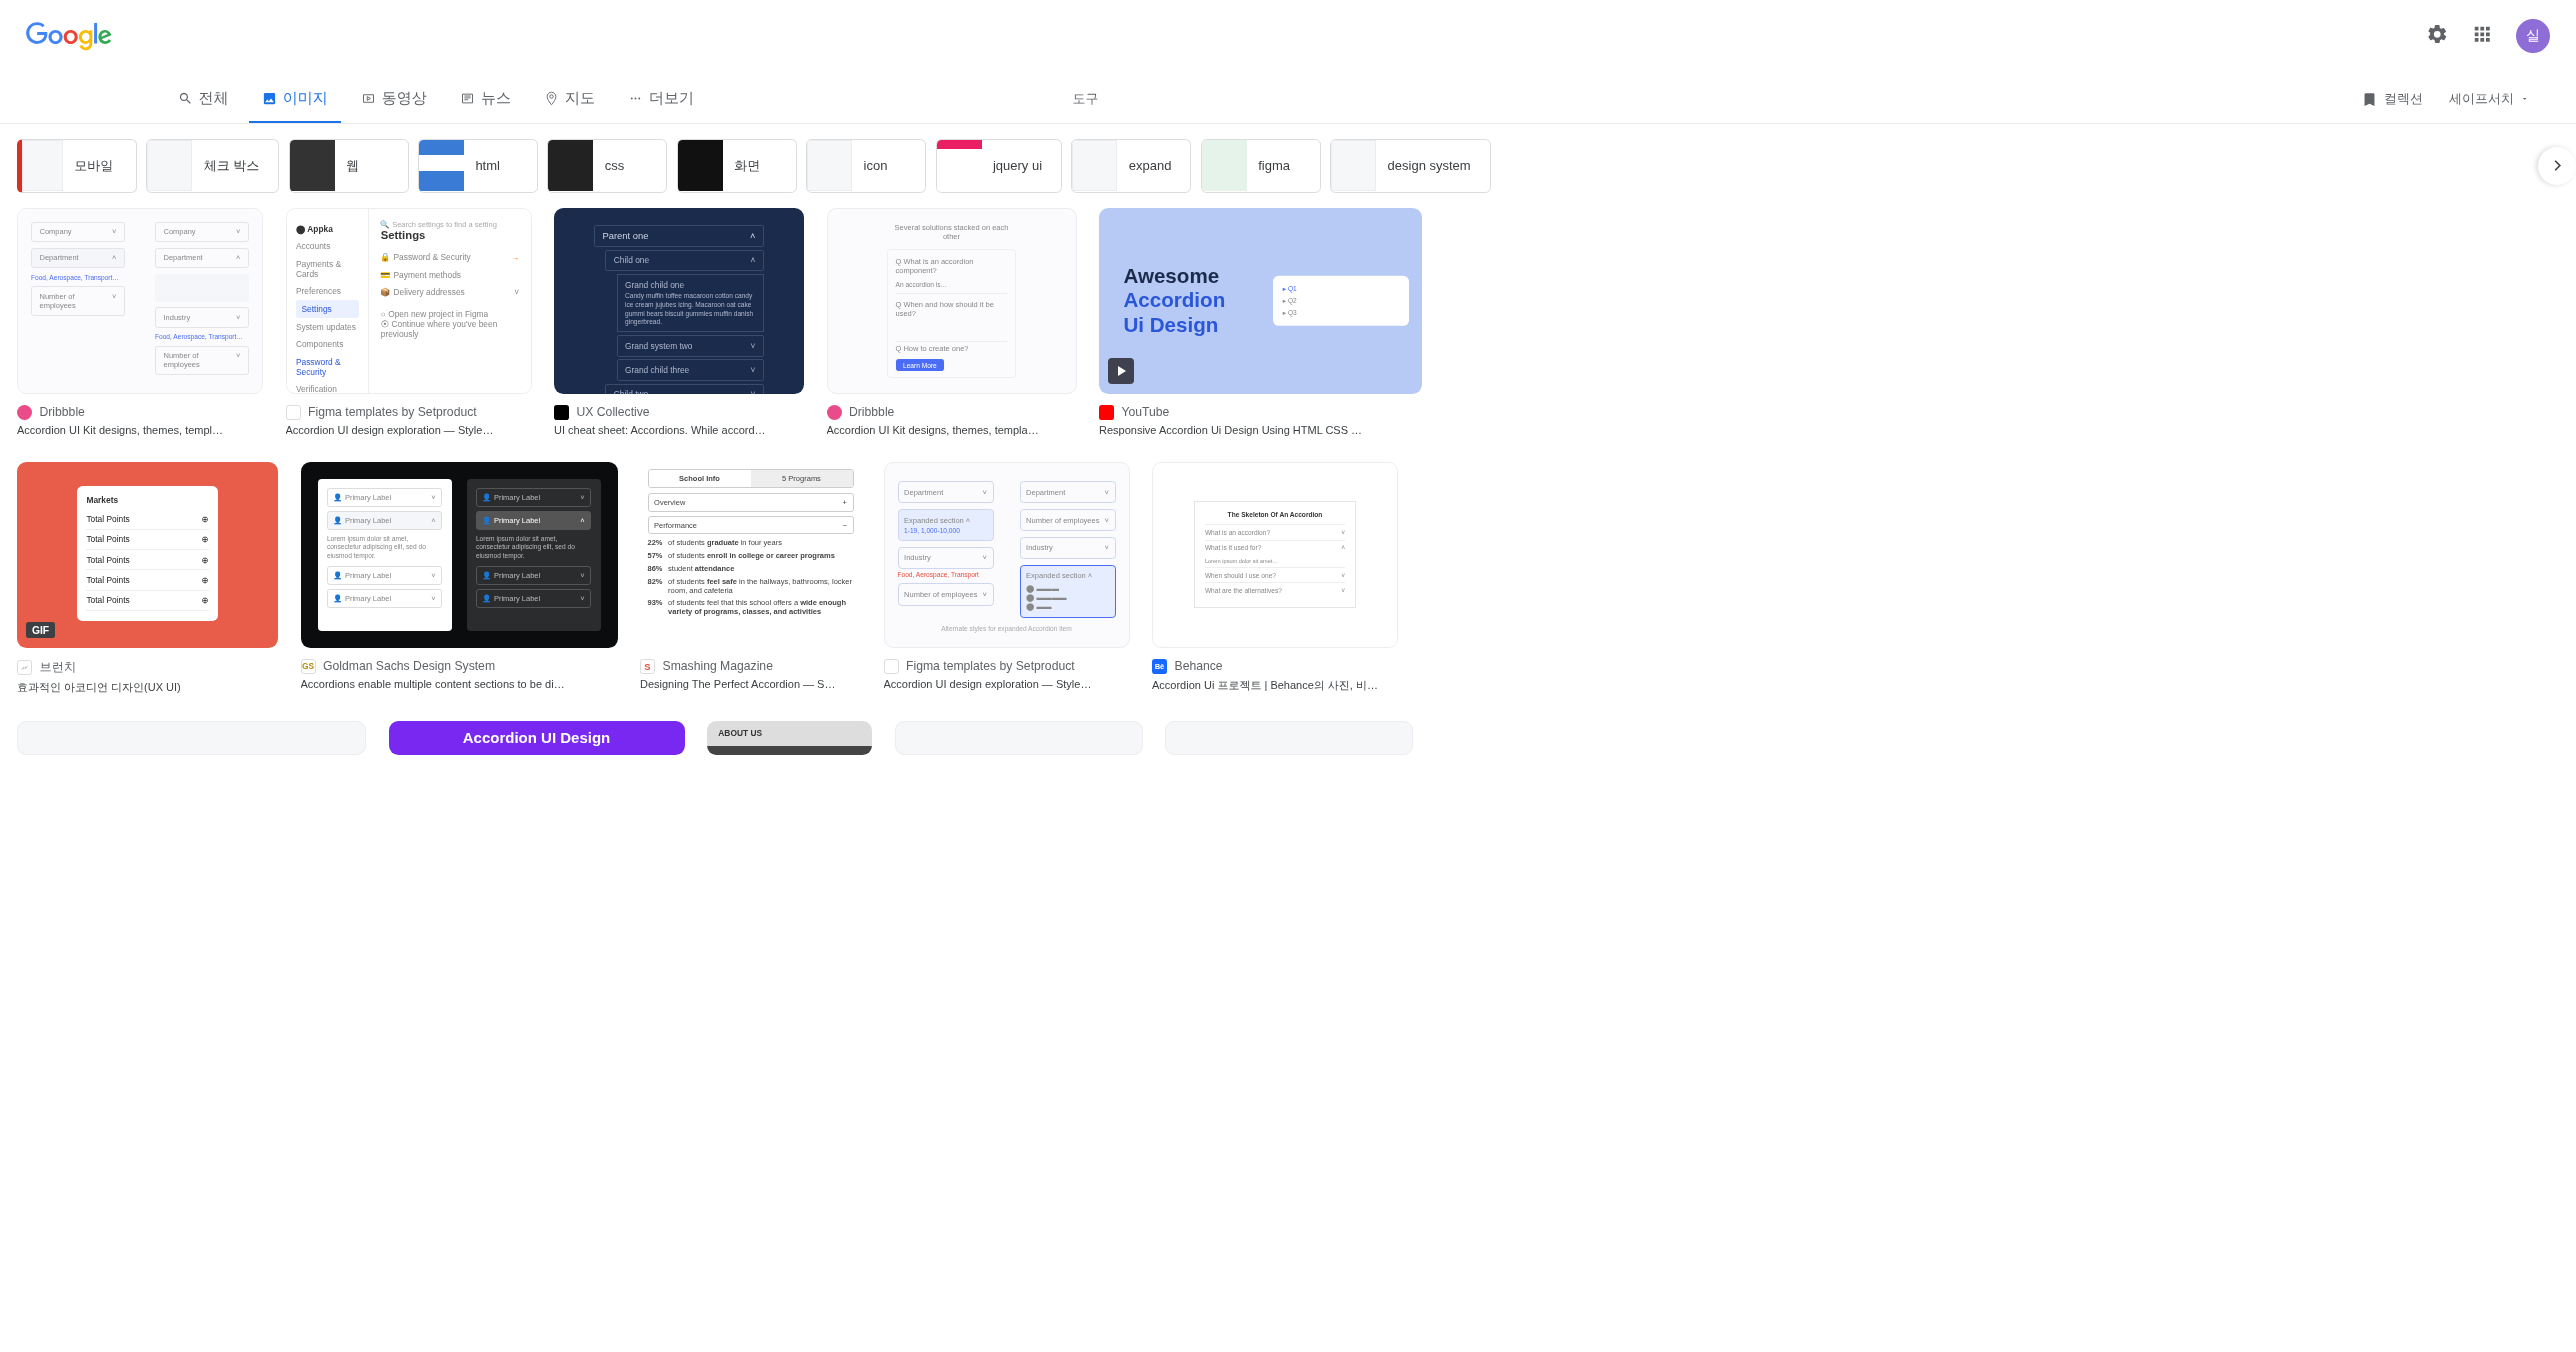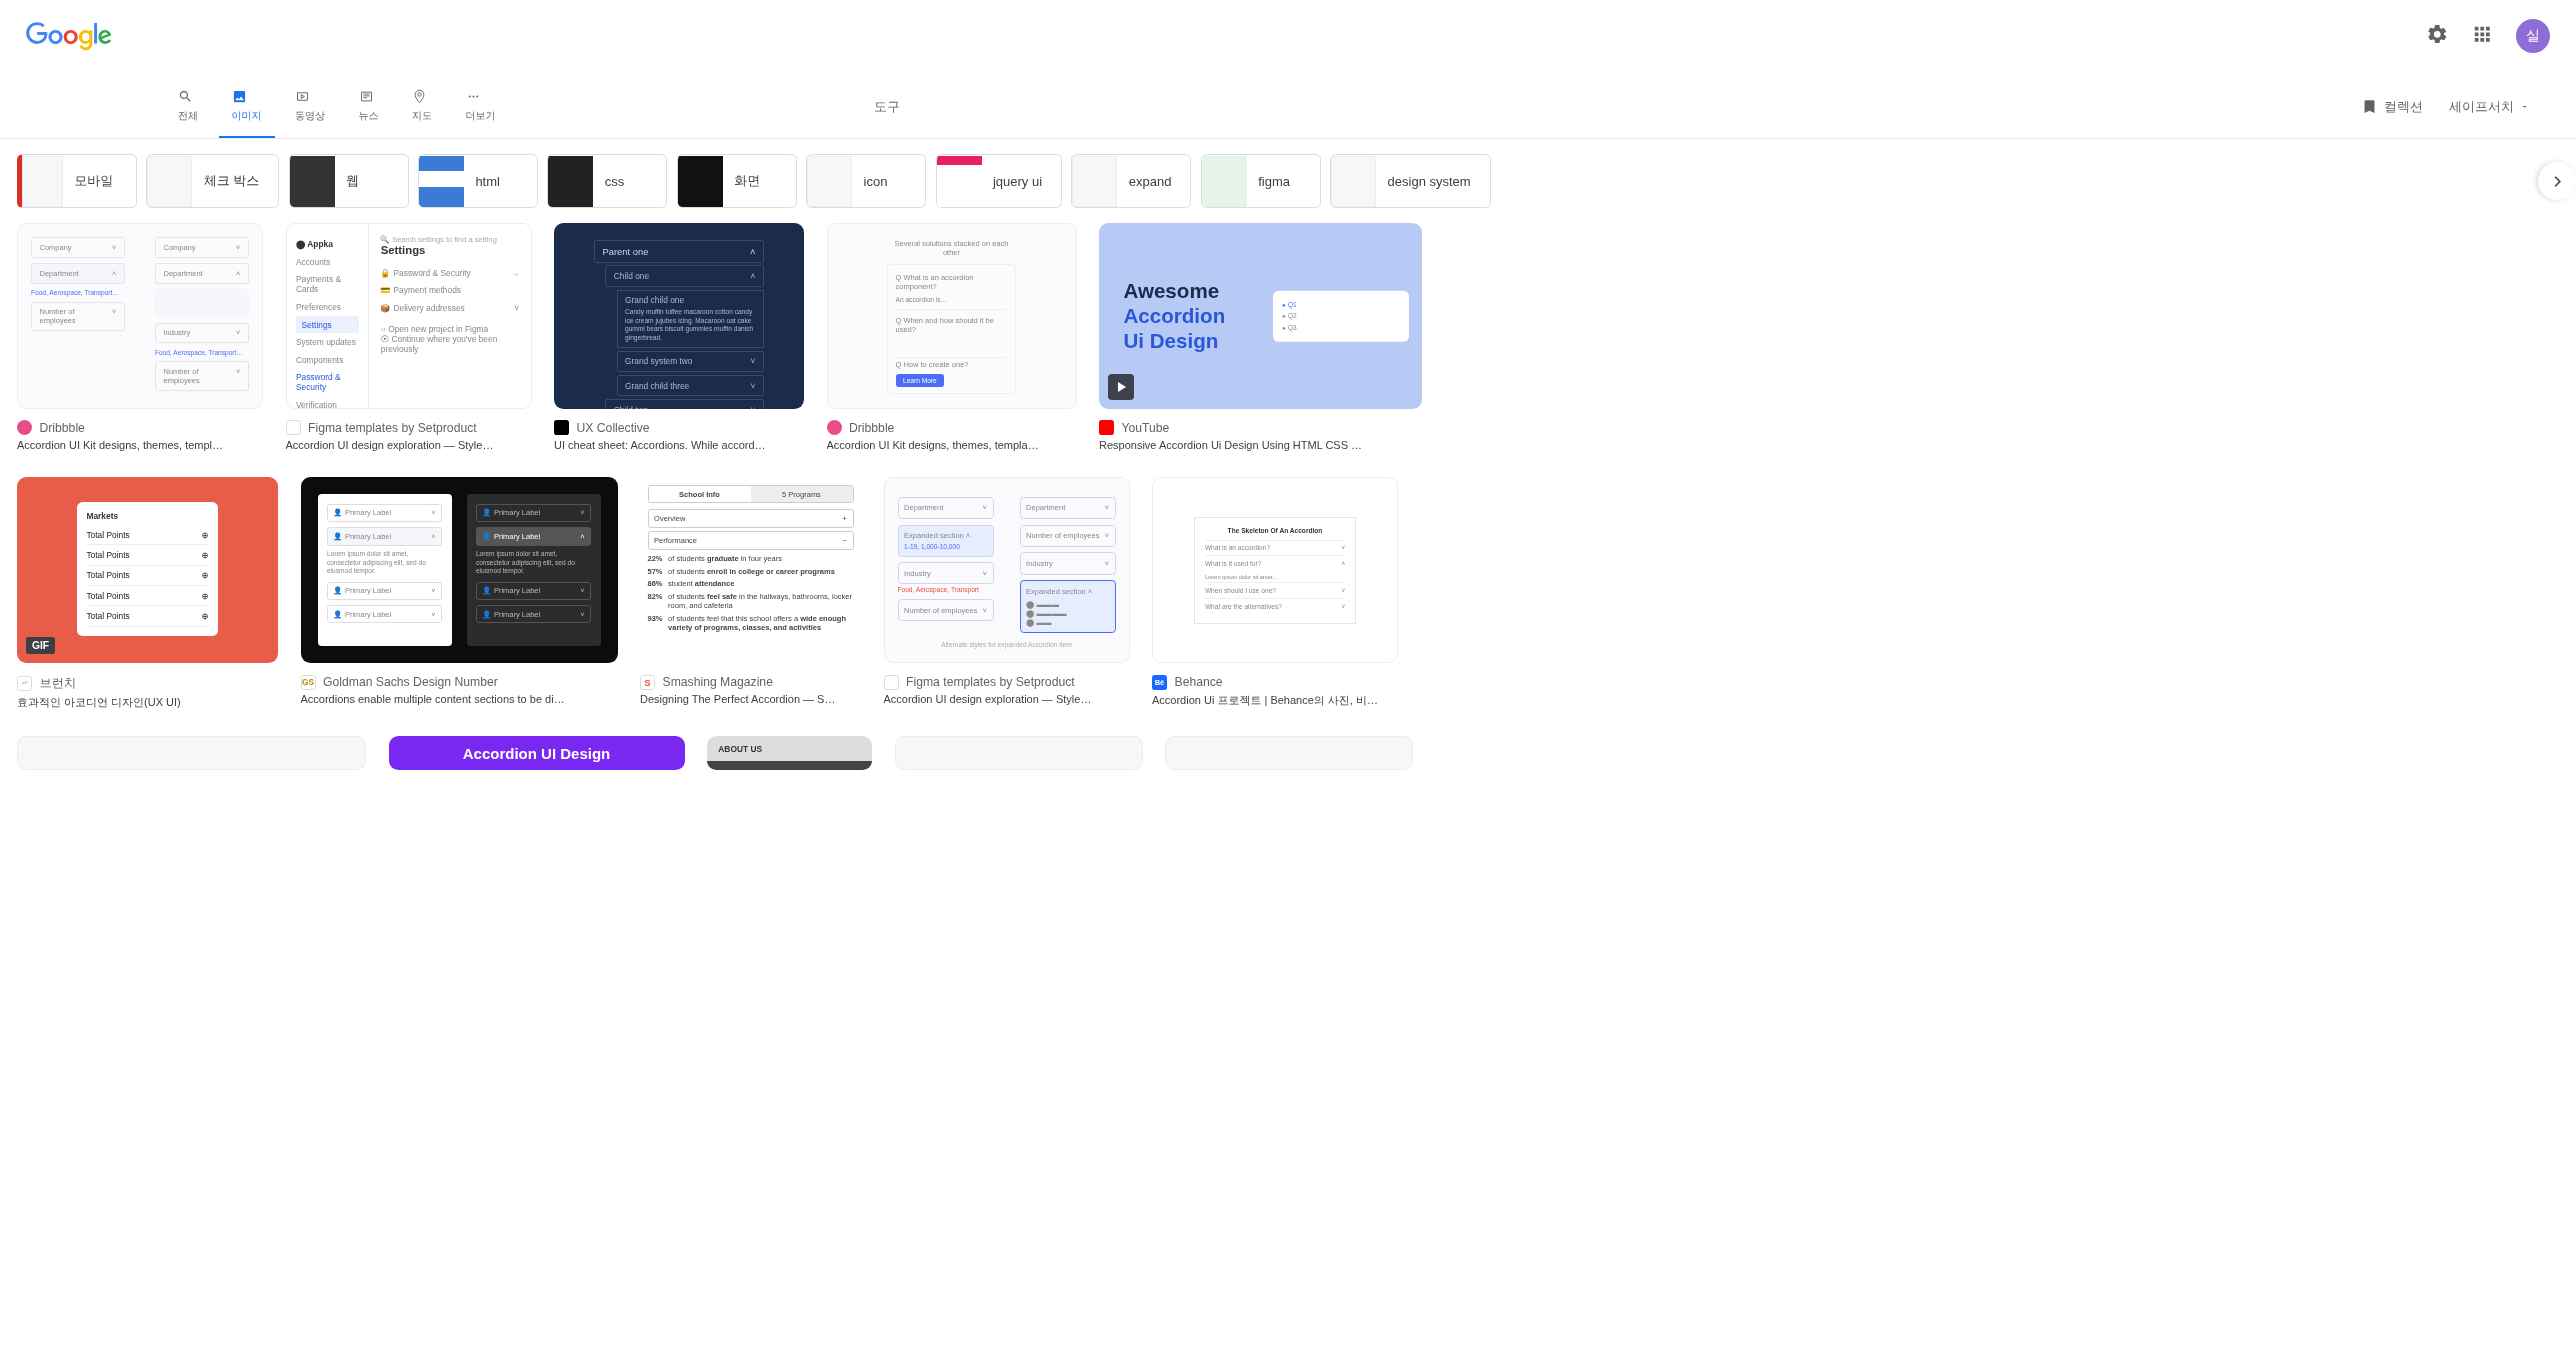--- a/index.html
+++ b/index.html
@@ -20,7 +20,7 @@
 
 .tabs-row { display: flex; align-items: center; padding: 0 0 0 165px; border-bottom: 0.9px solid #ebebeb; margin-top: 17px; }
 .tabs { display: flex; gap: 7.5px; }
-.tab { display: flex; align-items: flex-start; gap: 5.6px; padding: 13px 13px; font-size: 10px; color: #5f6368; border-bottom: 2.8px solid transparent; cursor: pointer; flex-direction: column; }
+.tab { display: flex; align-items: center; gap: 5.6px; padding: 13px 13px; font-size: 15px; color: #5f6368; border-bottom: 2.8px solid transparent; cursor: pointer; }
 .tab.active { color: #1a73e8; border-bottom-color: #1a73e8; }
 .tab svg { width: 15px; height: 15px; fill: currentColor; }
 .tools { margin-left: 356px; font-size: 13px; color: #5f6368; padding: 13px 9.4px; }

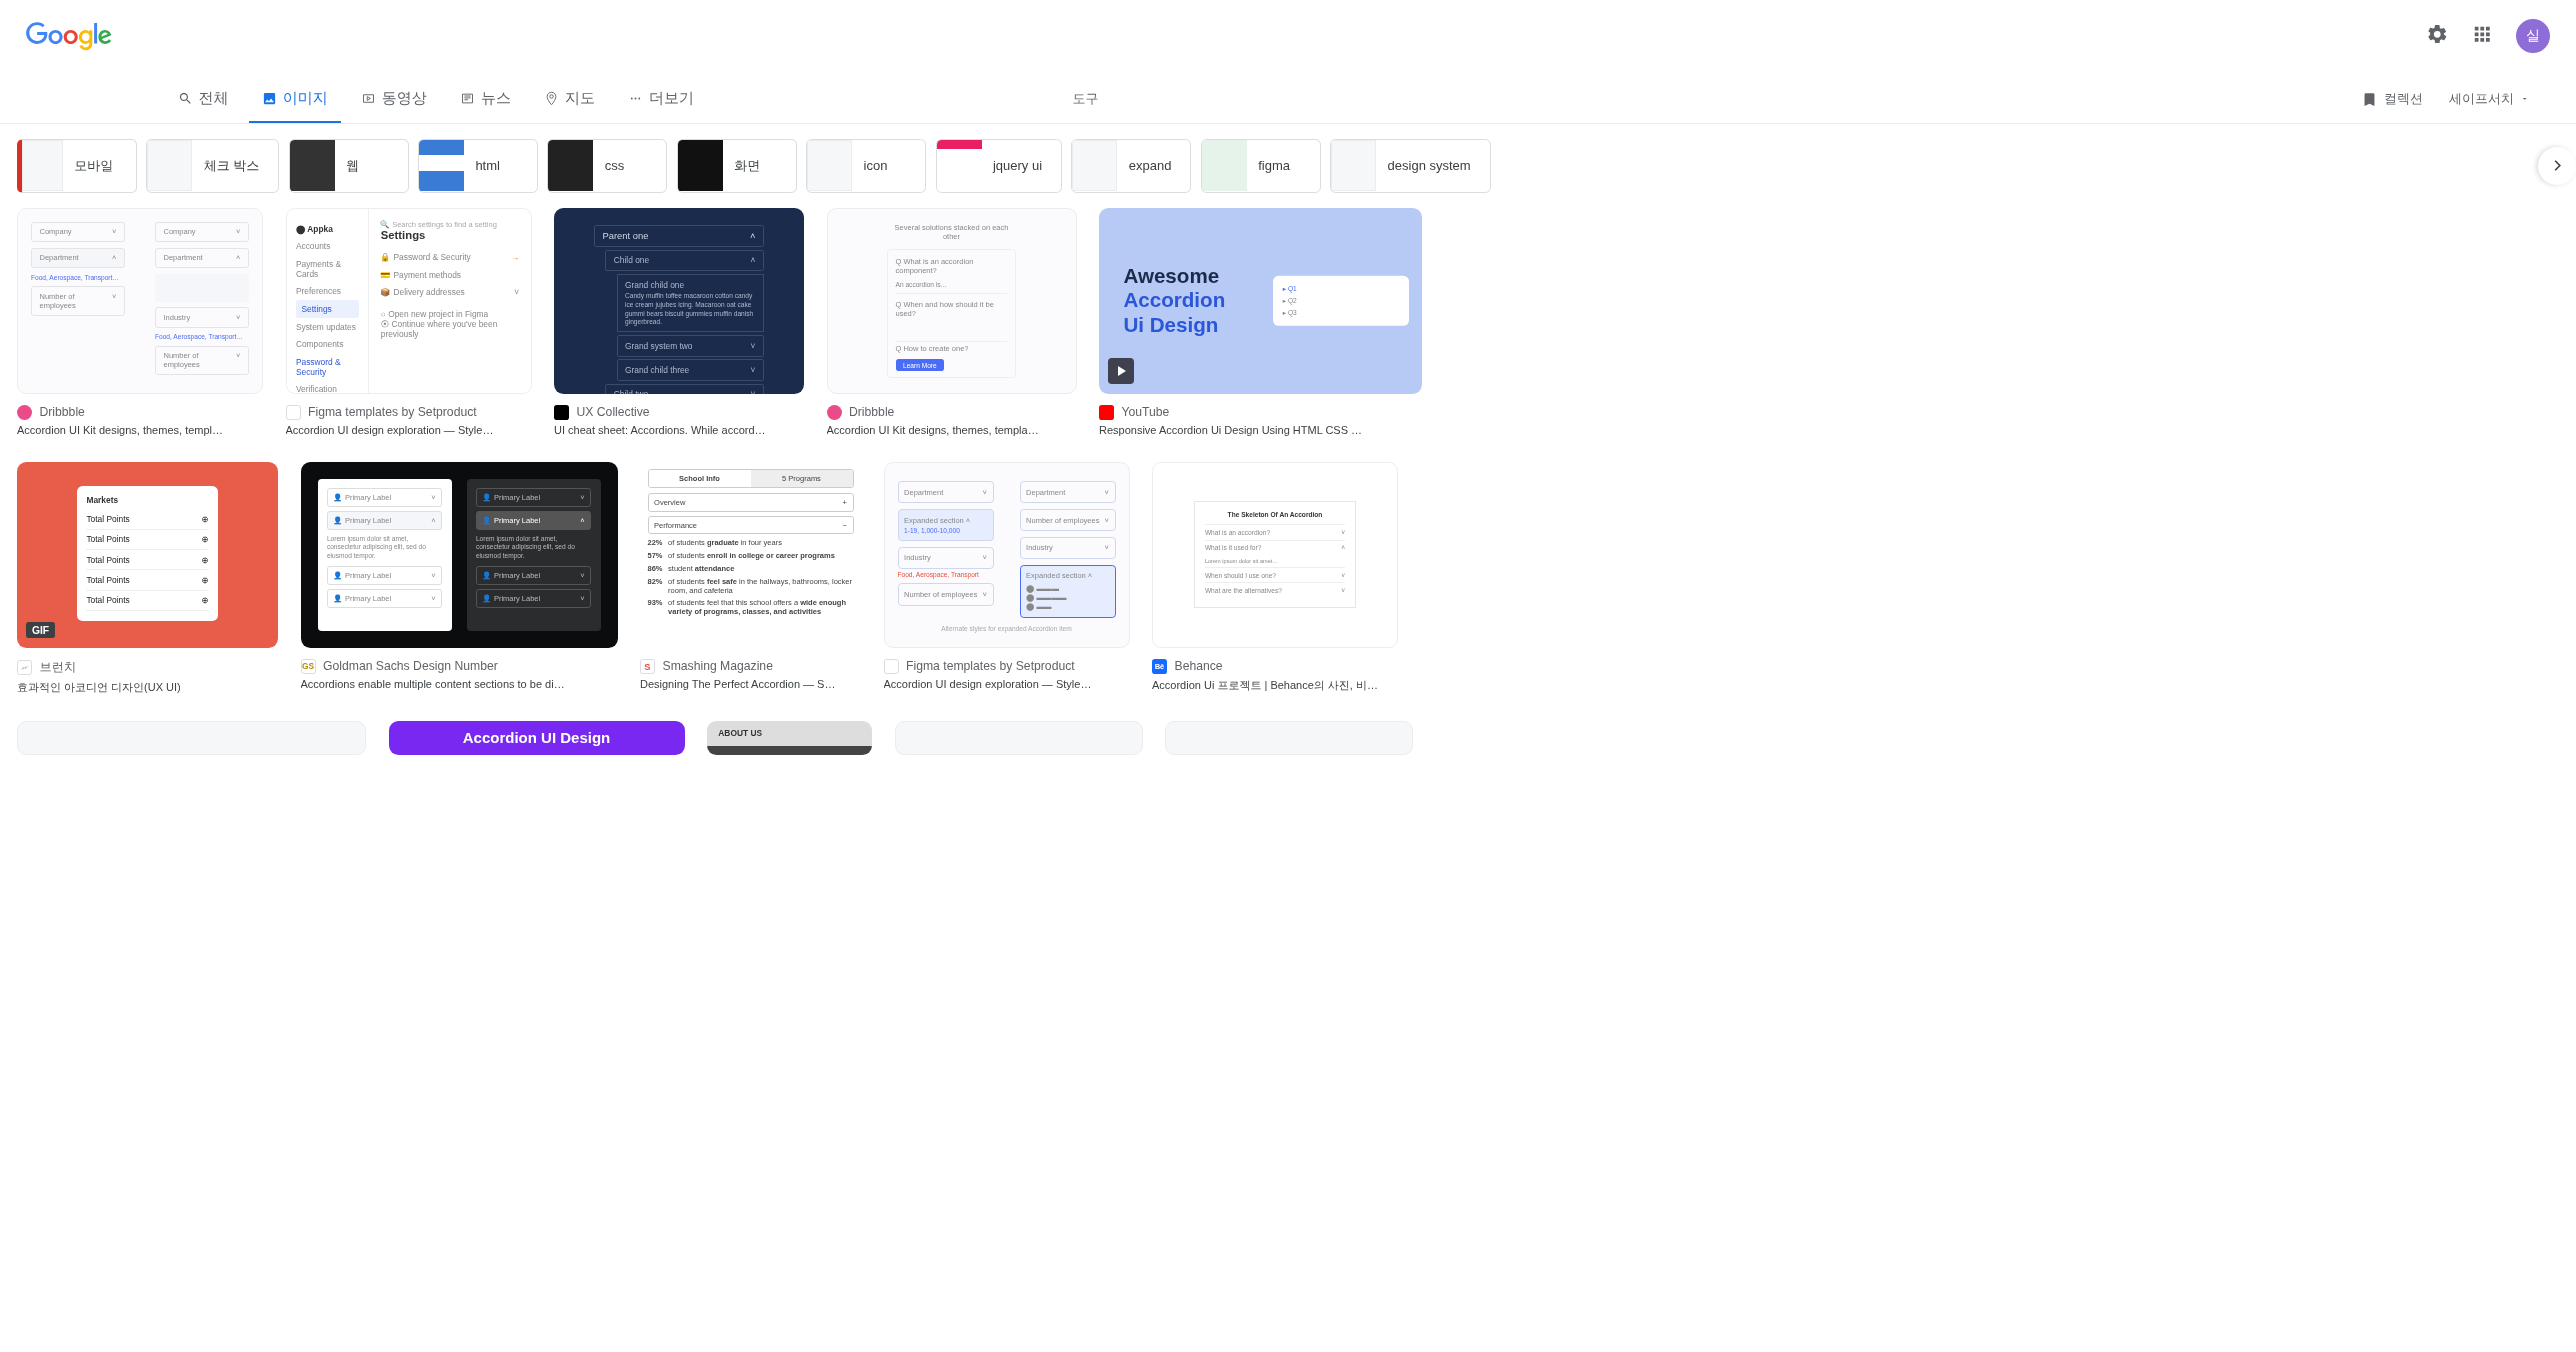--- a/index.html
+++ b/index.html
@@ -523,7 +523,7 @@
       <div class="meta">
           <div class="source">
             <div class="favicon fav-gs" style="display:flex;align-items:center;justify-content:center;font-size:8.4px;font-weight:700;color:#b8860b">GS</div>
-            <span>Goldman Sachs Design Number</span>
+            <span>Goldman Sachs Design System</span>
           </div>
           <div class="title">Accordions enable multiple content sections to be di…</div>
         </div>

